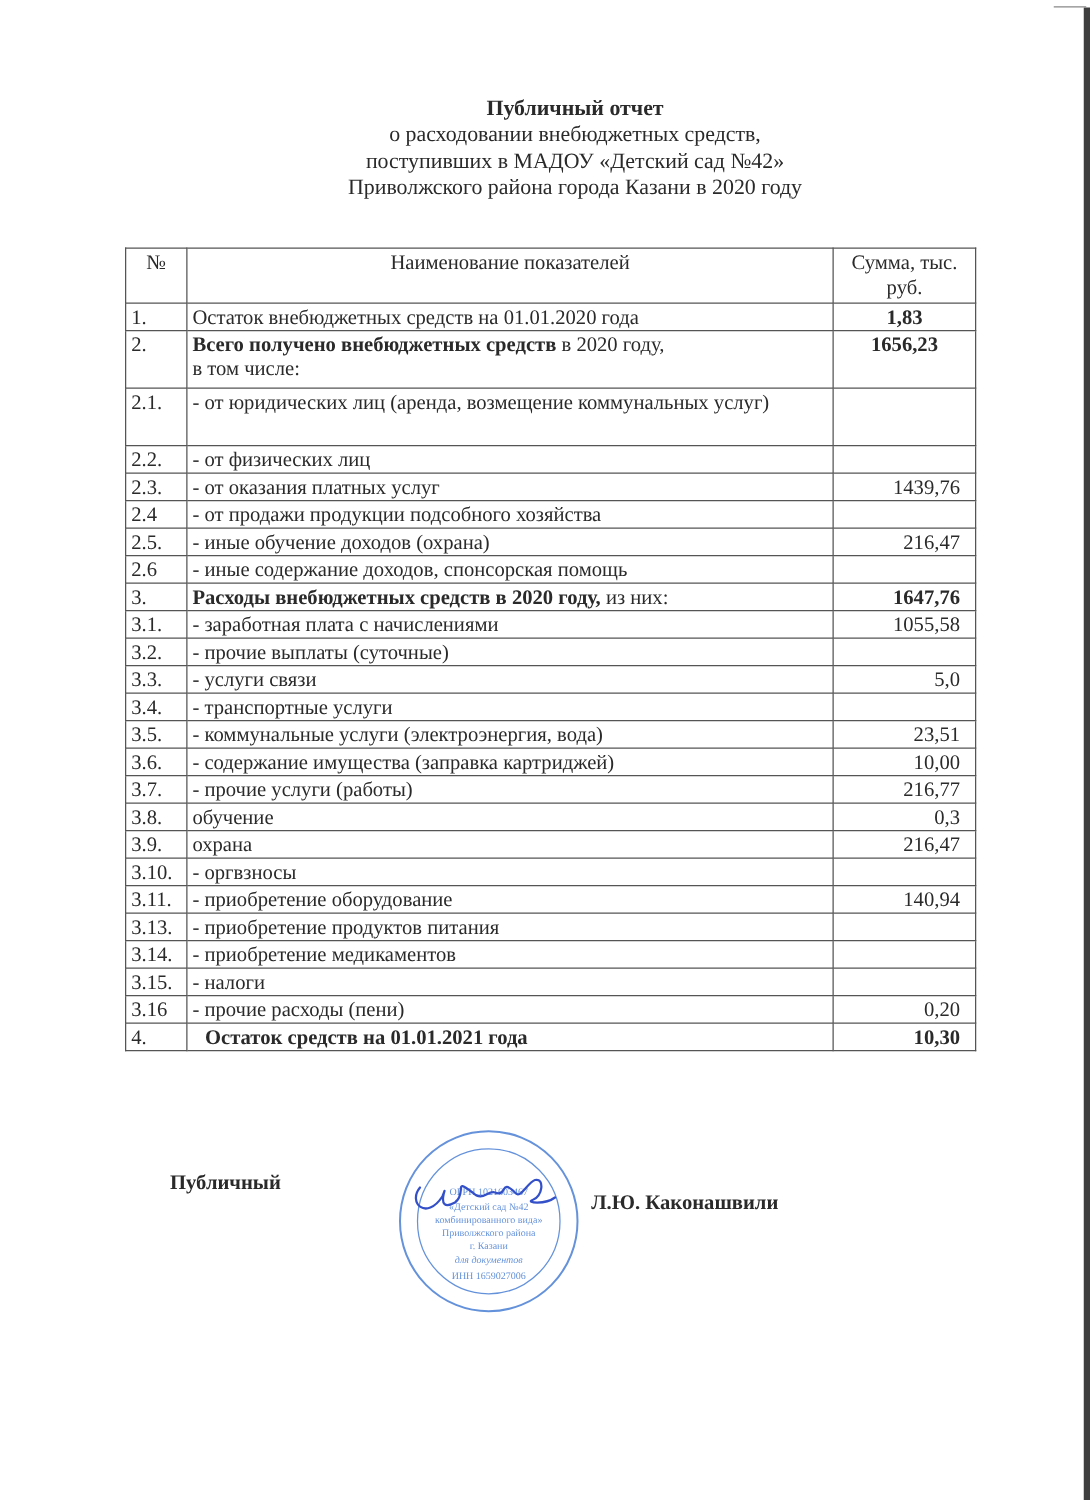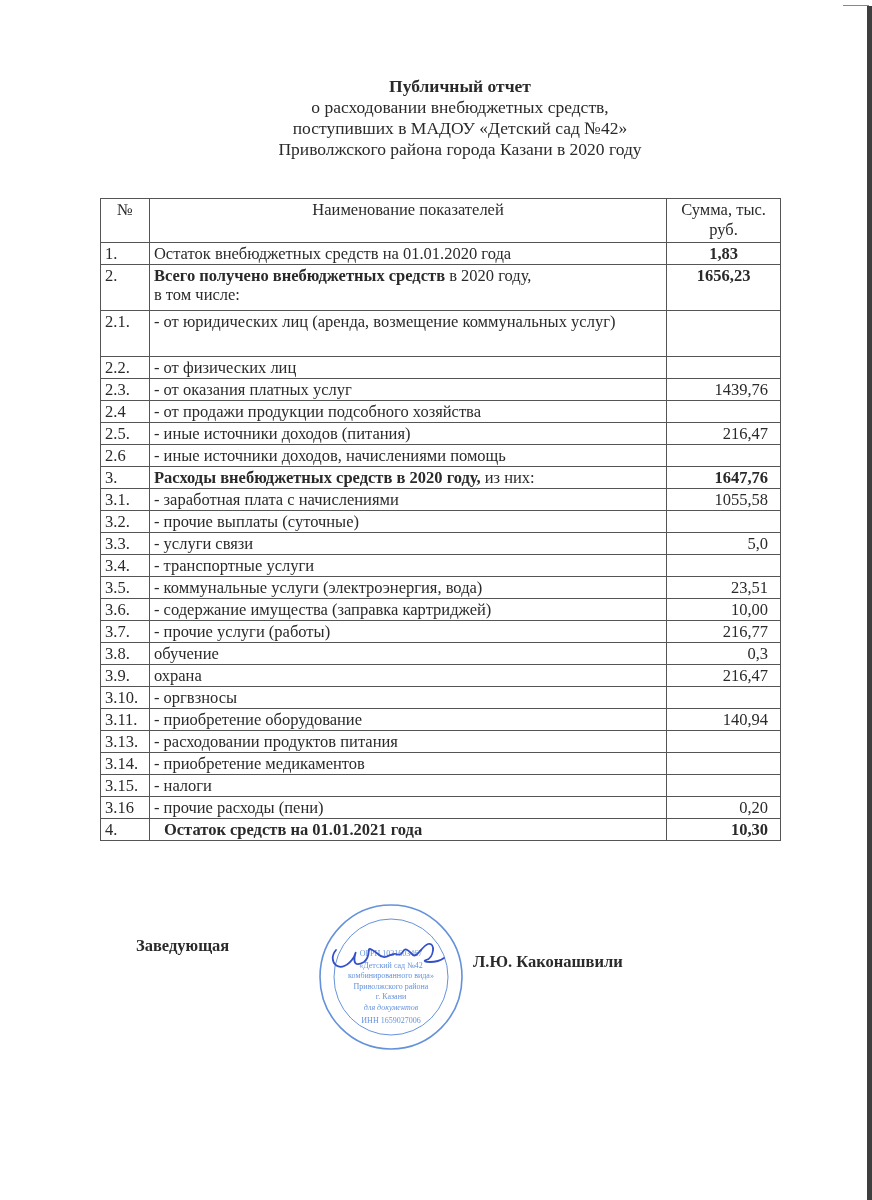--- a/index.html
+++ b/index.html
@@ -108,7 +108,7 @@
   </tr>
   <tr class="r">
     <td>2.5.</td>
-    <td>- иные источники доходов (питания)</td>
+    <td>- иные обучение доходов (охрана)</td>
     <td class="sum-right">216,47</td>
   </tr>
   <tr class="r">

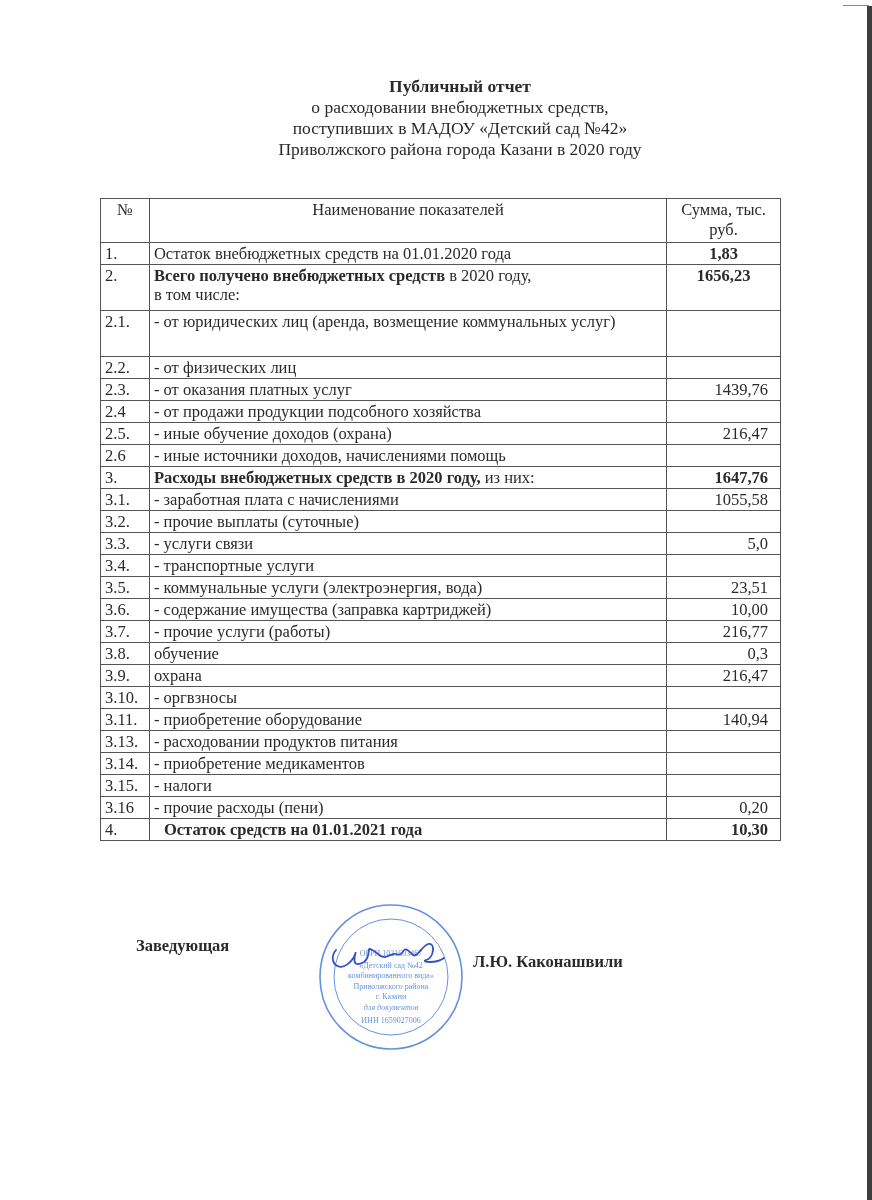--- a/index.html
+++ b/index.html
@@ -113,7 +113,7 @@
   </tr>
   <tr class="r">
     <td>2.6</td>
-    <td>- иные источники доходов, начислениями помощь</td>
+    <td>- иные содержание доходов, спонсорская помощь</td>
     <td class="sum"></td>
   </tr>
 

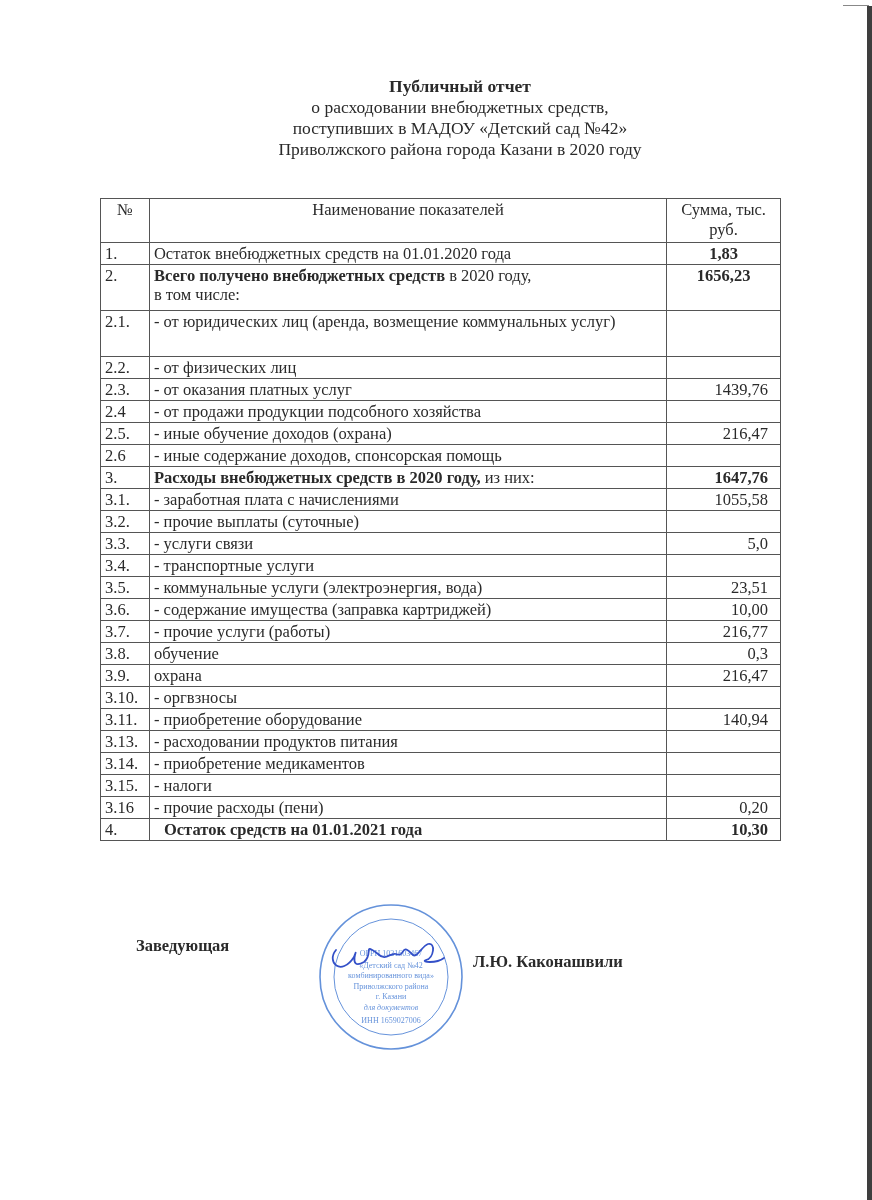--- a/index.html
+++ b/index.html
@@ -182,7 +182,7 @@
   </tr>
   <tr class="r">
     <td>3.13.</td>
-    <td>- расходовании продуктов питания</td>
+    <td>- приобретение продуктов питания</td>
     <td class="sum"></td>
   </tr>
   <tr class="r">

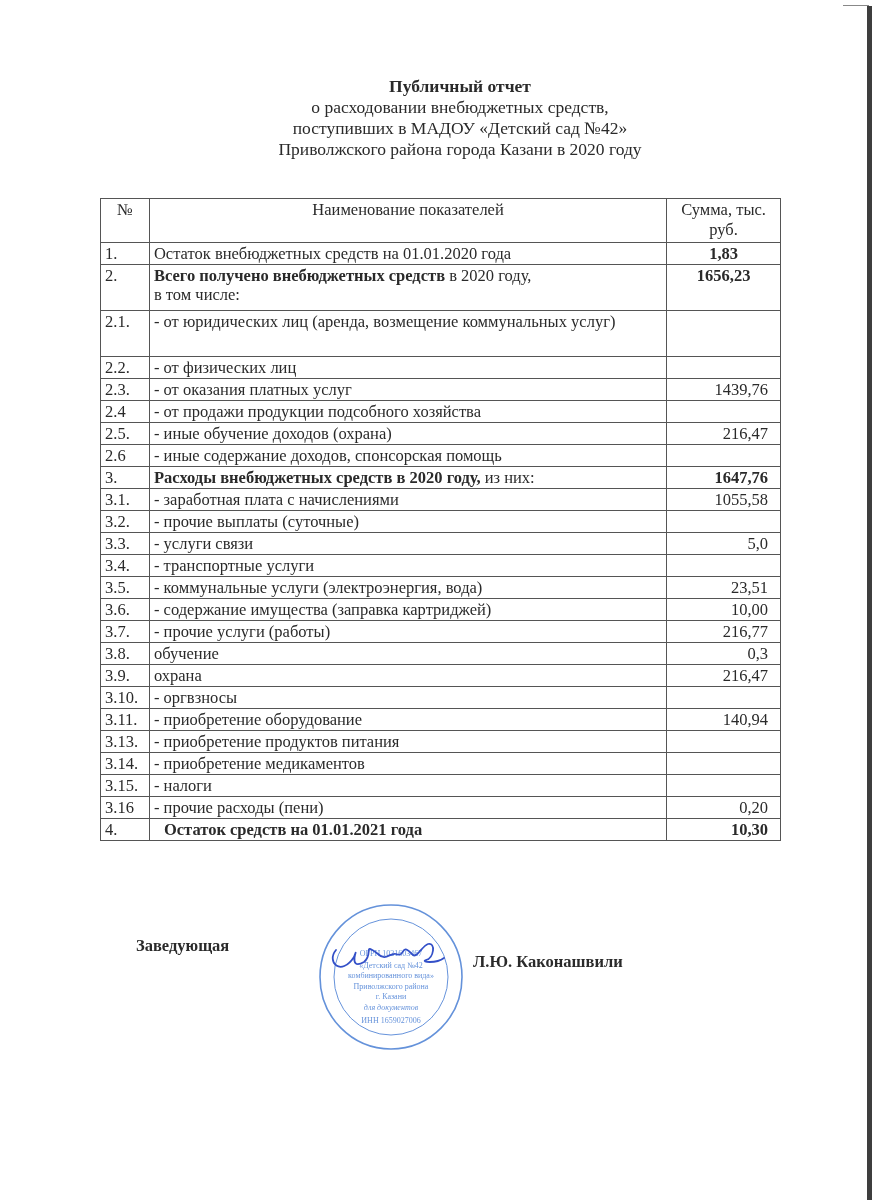--- a/index.html
+++ b/index.html
@@ -209,7 +209,7 @@
   </table>
 
 <div class="signature">
-  <span class="role">Заведующая</span>
+  <span class="role">Публичный</span>
   <span class="name">Л.Ю. Каконашвили</span>
 </div>
 

